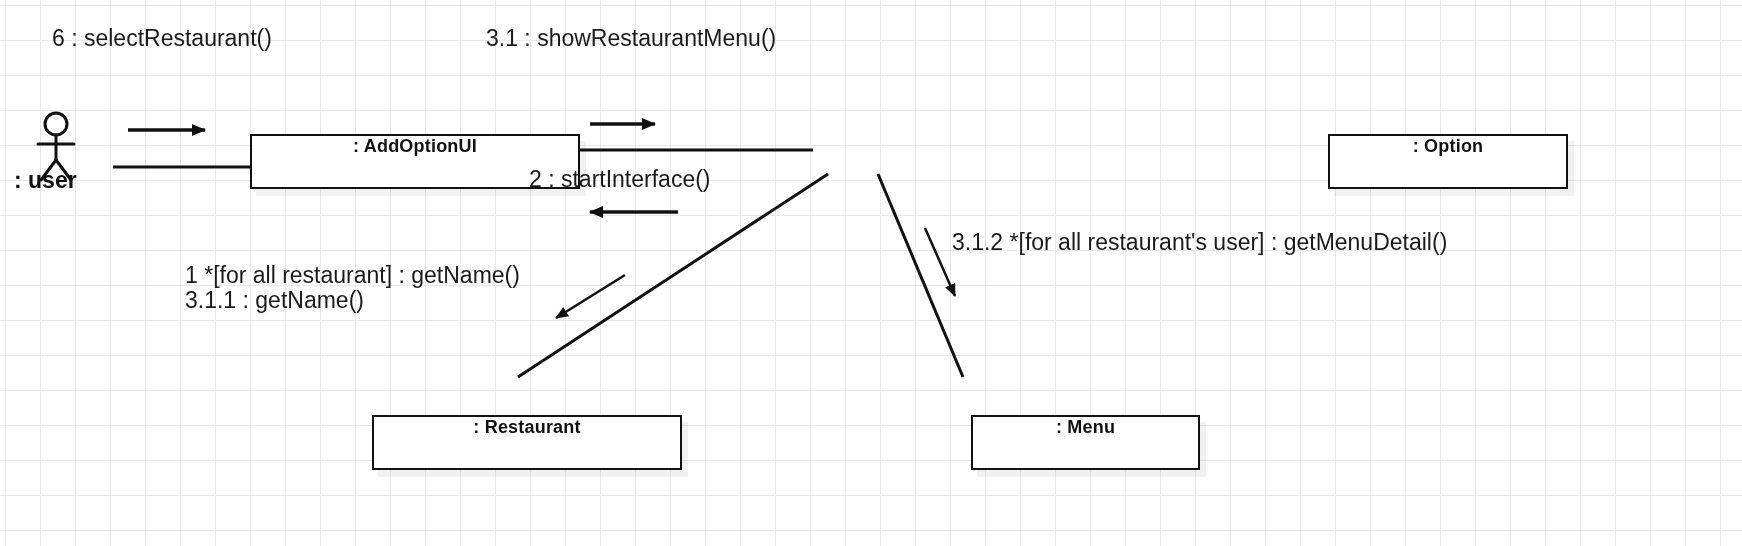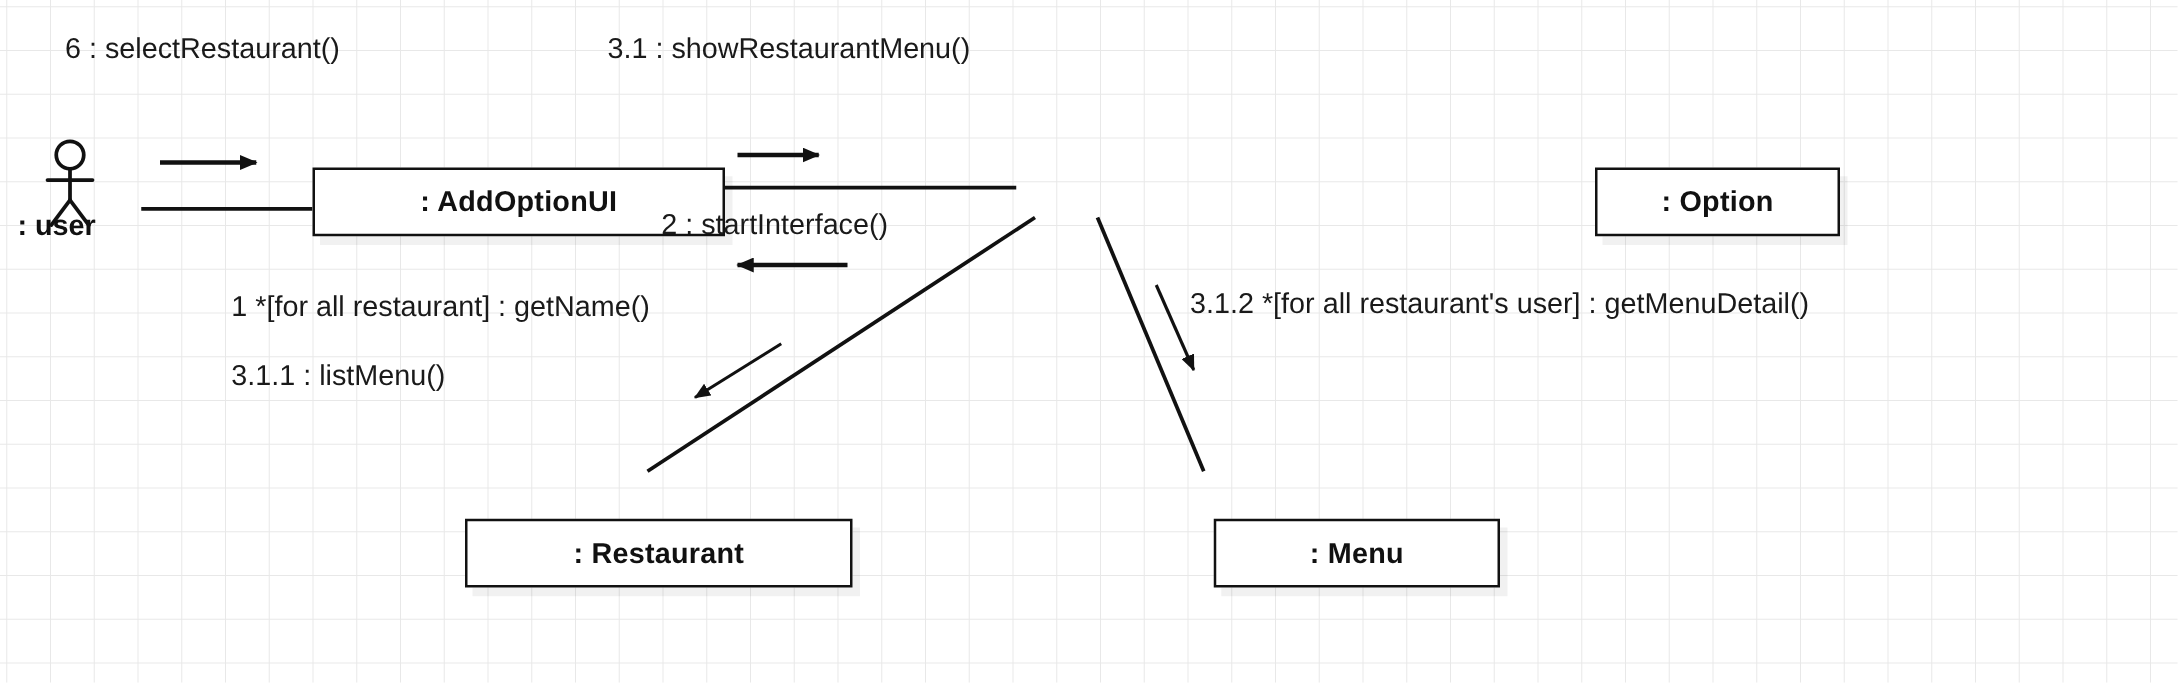--- a/index.html
+++ b/index.html
@@ -27,9 +27,9 @@
     box-sizing:border-box;
     background:#ffffff;
     border:2.5px solid #111111;
-    display:flex;align-items:center;justify-content:center;
+    display:flex;justify-content:center;
     font-weight:bold;
-    font-size:23px;
+    font-size:18px;
     color:#111111;
     letter-spacing:0.2px;
     box-shadow:6px 7px 0 0 rgba(0,0,0,0.055);

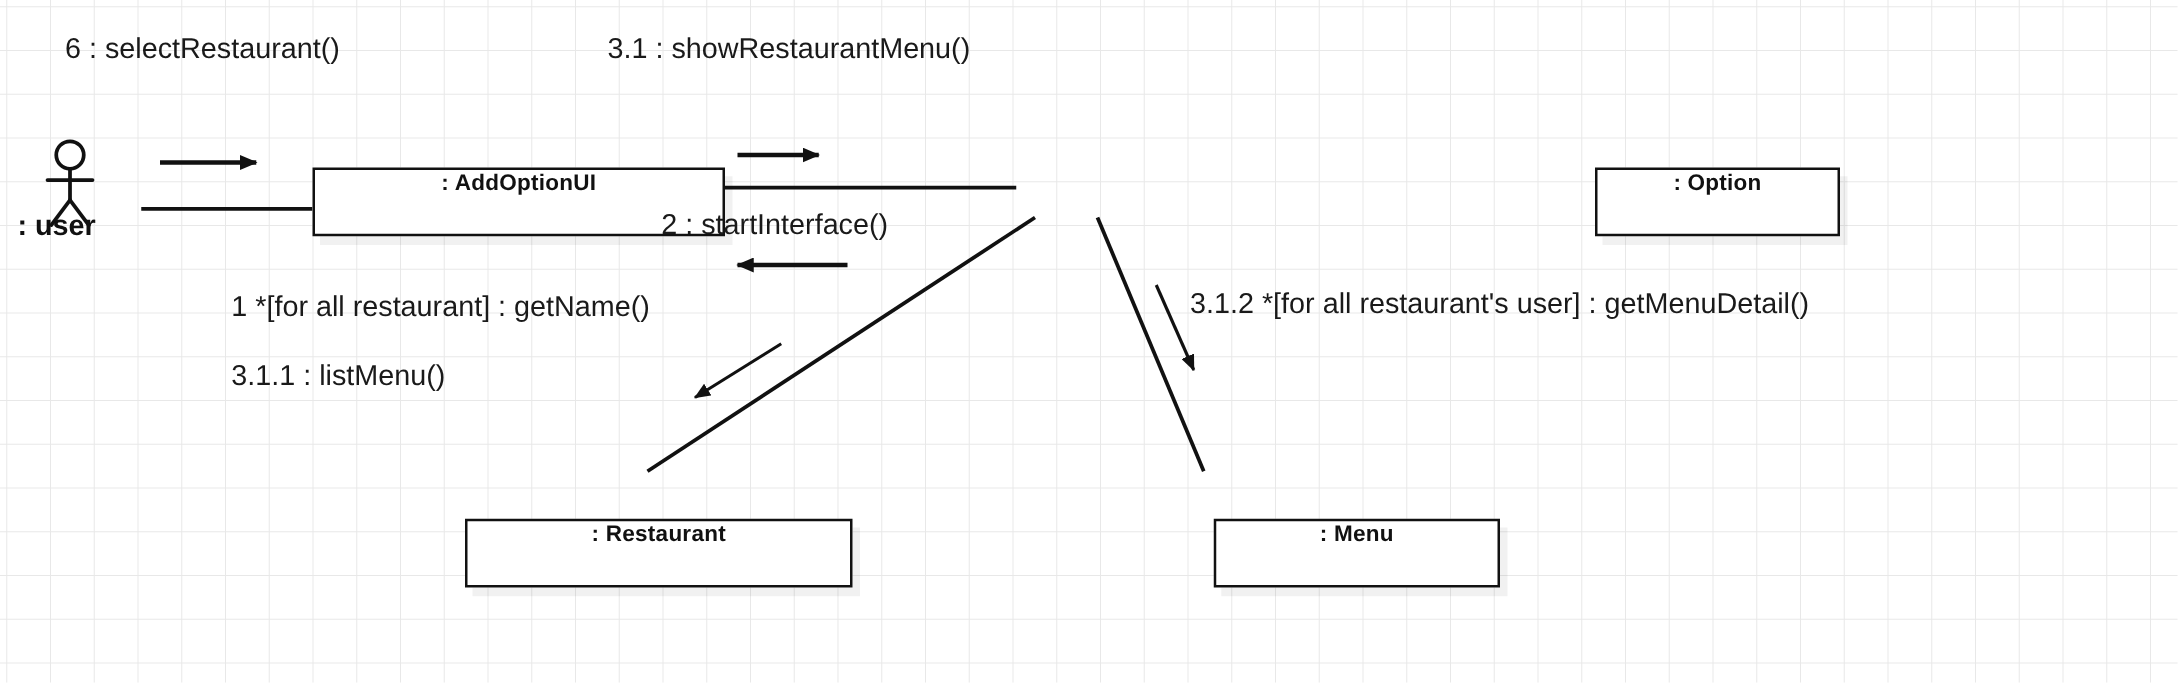--- a/index.html
+++ b/index.html
@@ -101,7 +101,7 @@
   </div>
 
 
-  <div class="obj-box" style="left:1276px;top:134px;width:196px;height:55px;">
+  <div class="obj-box" style="left:1328px;top:134px;width:240px;height:55px;">
     <span>: Option</span>
   </div>
 

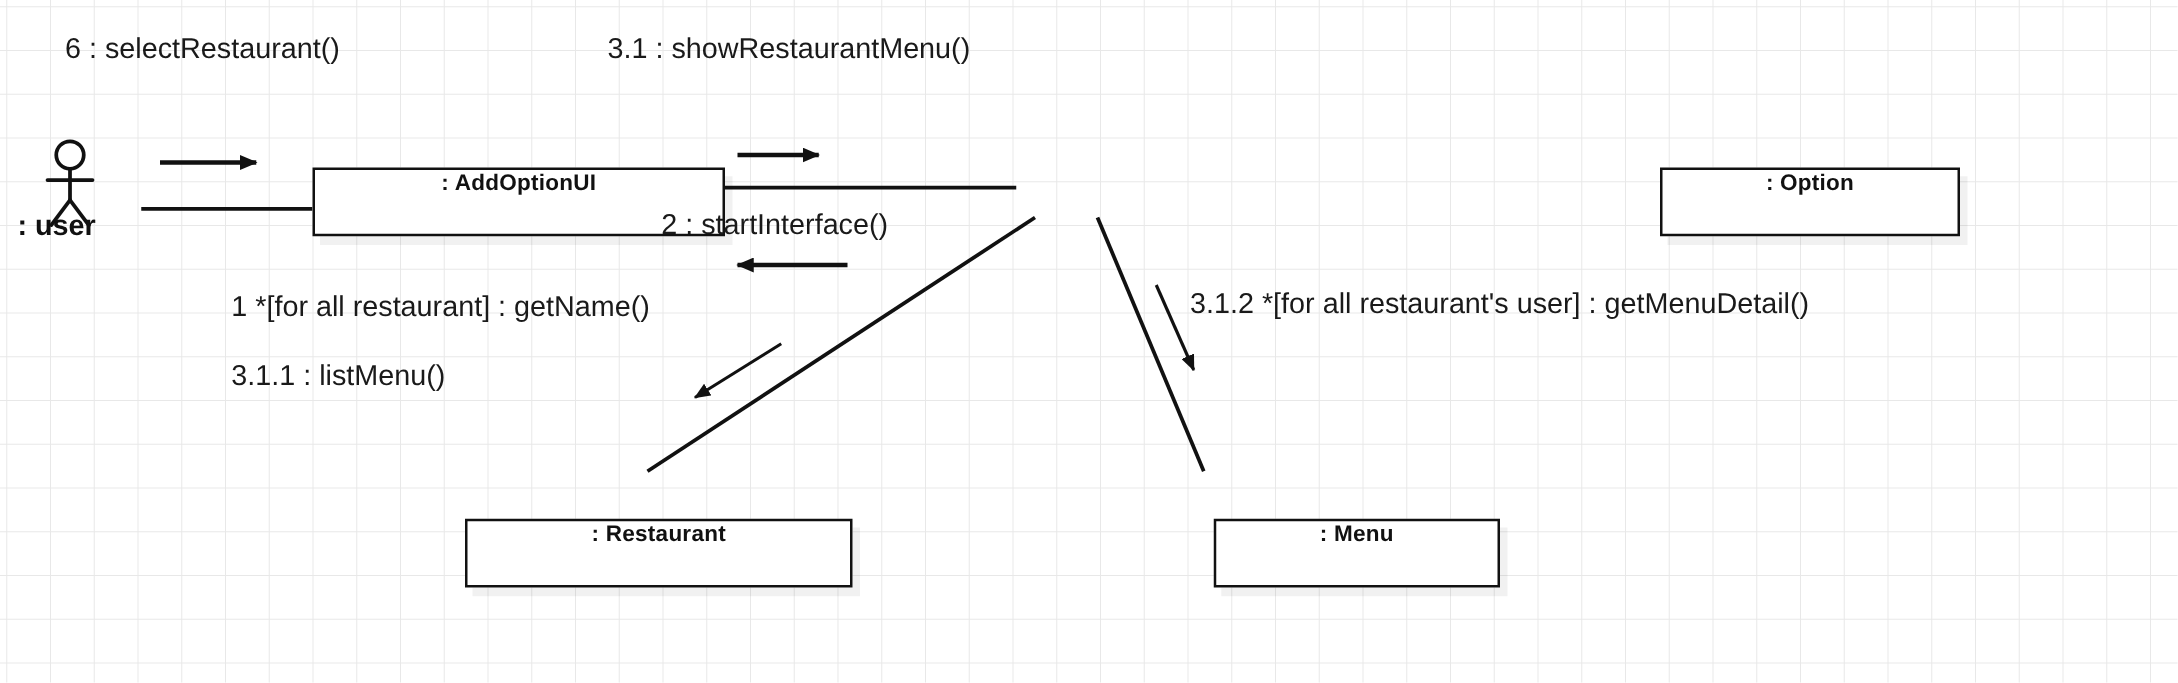--- a/index.html
+++ b/index.html
@@ -119,7 +119,7 @@
 
   <div class="msg-label" style="left:529px;top:168px;">2 : startInterface()</div>
 
-  <div class="msg-label" style="left:185px;top:234px;">1 *[for all restaurant] : getName()</div>
+  <div class="msg-label" style="left:185px;top:264px;">1 *[for all restaurant] : getName()</div>
 
   <div class="msg-label" style="left:185px;top:289px;">3.1.1 : listMenu()</div>
 

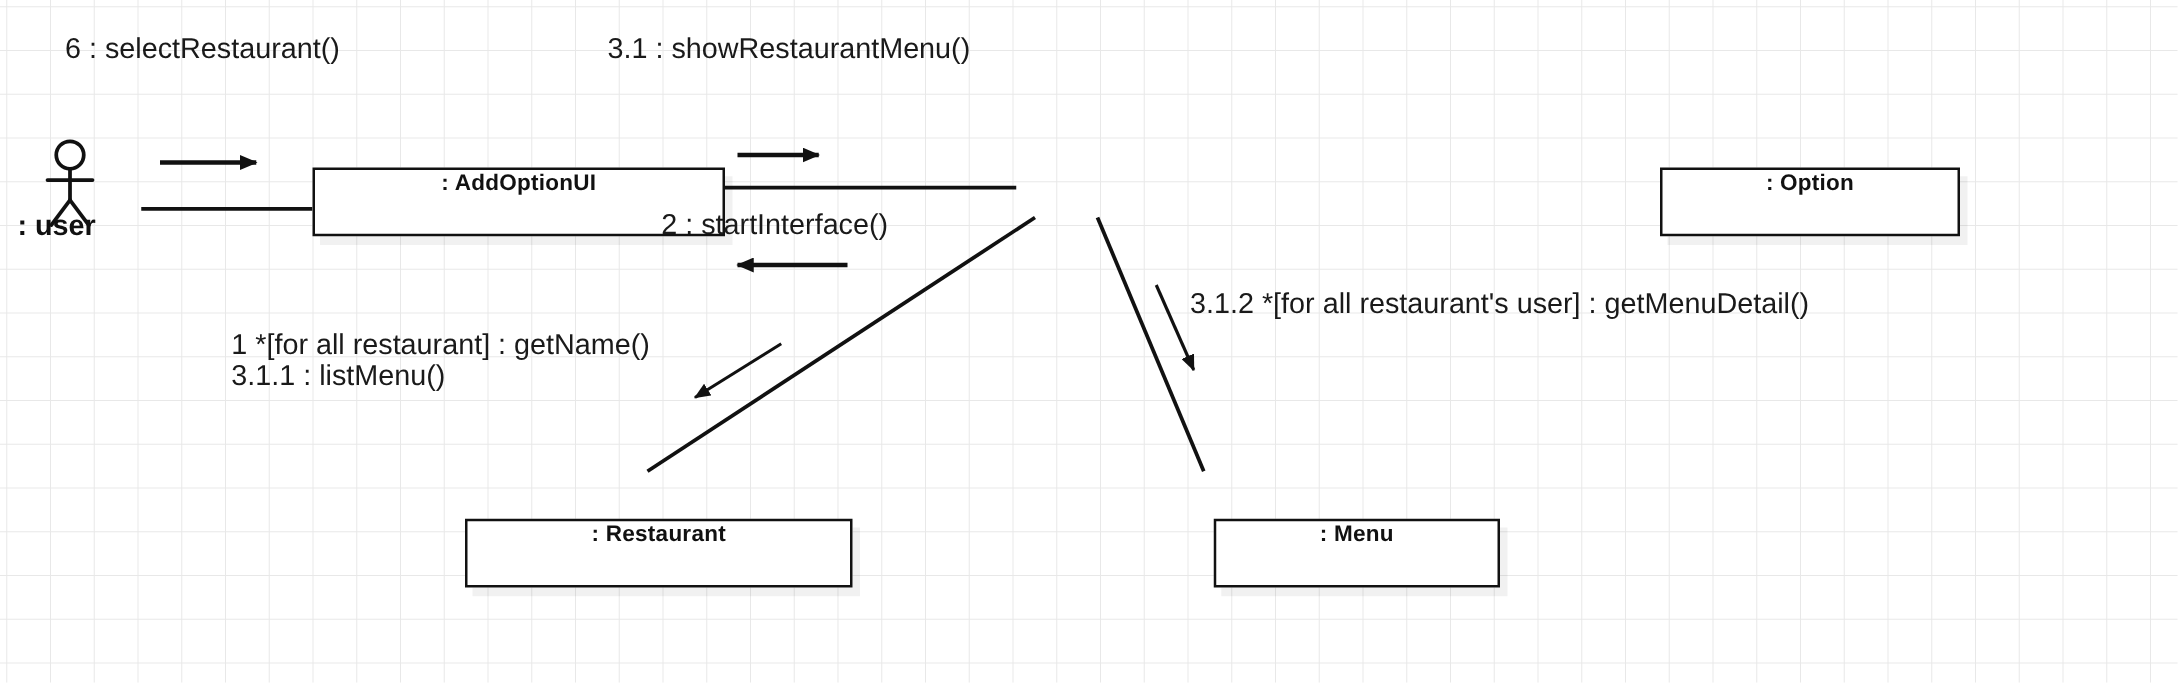--- a/index.html
+++ b/index.html
@@ -121,7 +121,7 @@
 
   <div class="msg-label" style="left:185px;top:264px;">1 *[for all restaurant] : getName()</div>
 
-  <div class="msg-label" style="left:185px;top:289px;">3.1.1 : listMenu()</div>
+  <div class="msg-label" style="left:185px;top:289px;">3.1.1 : getName()</div>
 
   <div class="msg-label" style="left:952px;top:231px;">3.1.2 *[for all restaurant's user] : getMenuDetail()</div>
 

